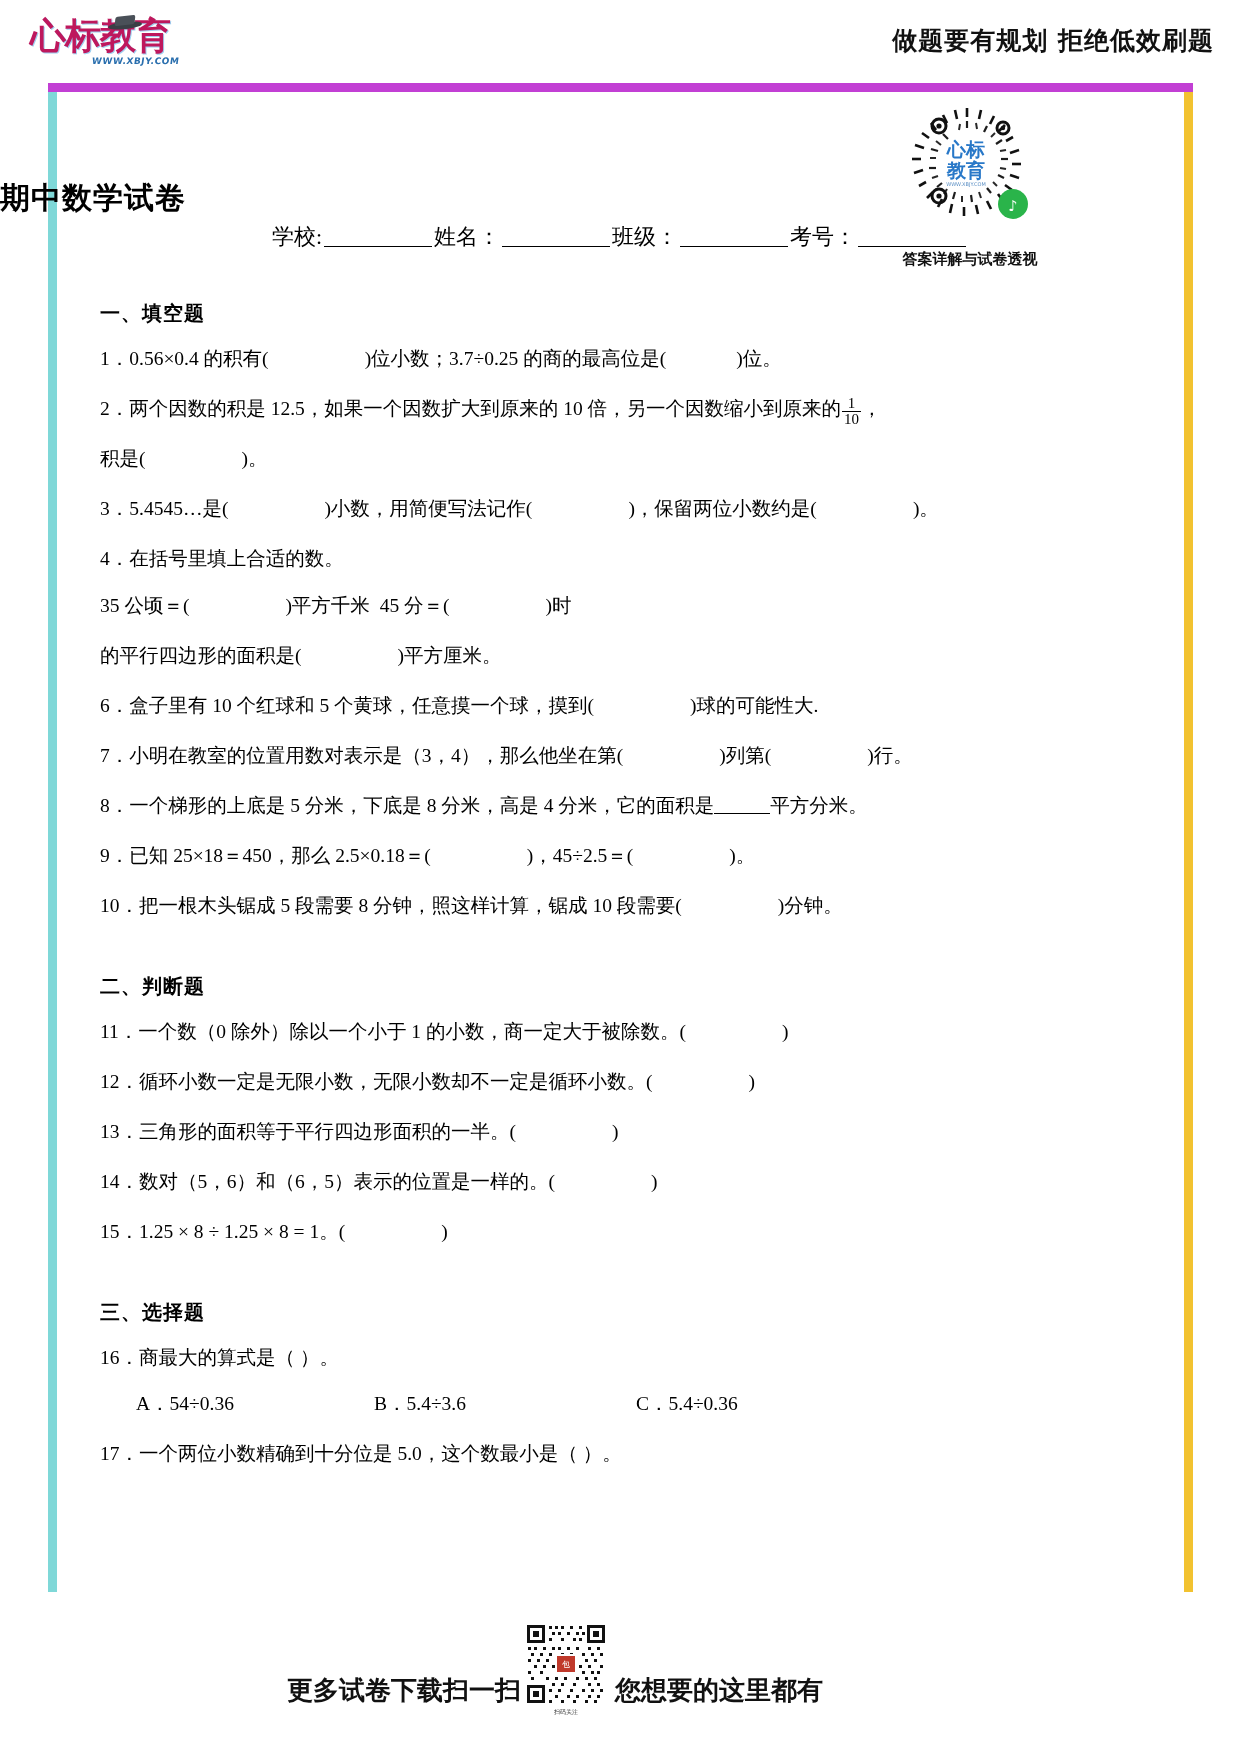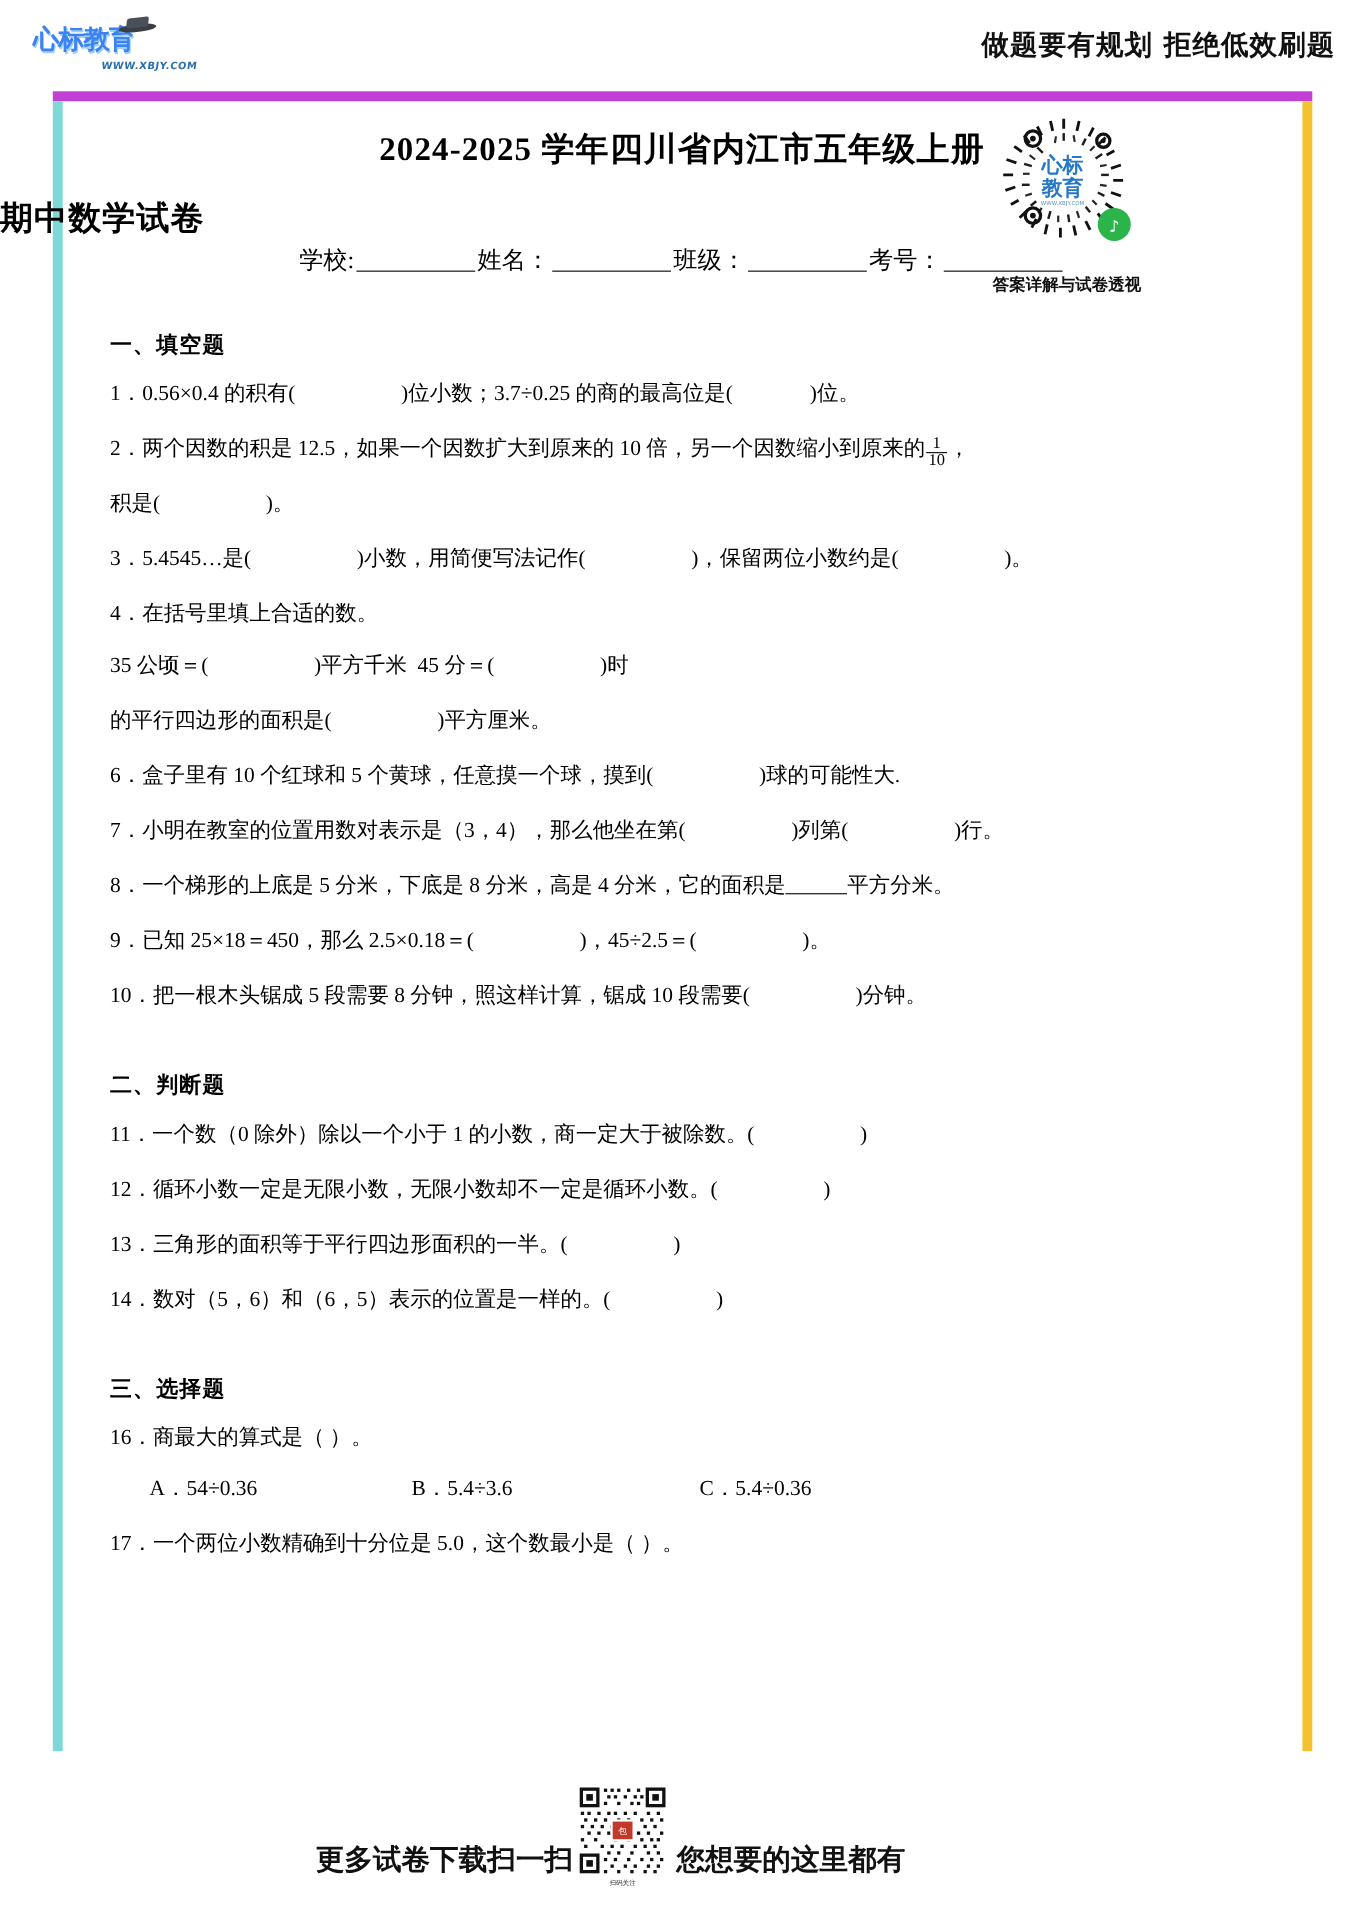--- a/index.html
+++ b/index.html
@@ -18,8 +18,8 @@
   .logo{position:absolute;left:30px;top:14px;width:180px;height:62px;}
   .logo-text{
     font-family:"DejaVu Sans","Liberation Sans",sans-serif;
-    font-weight:bold;font-size:24px;line-height:44px;
-    color:#3b82f6;letter-spacing:-1px;
+    font-weight:bold;font-size:36px;line-height:44px;
+    color:#be185d;letter-spacing:-1px;
     text-shadow:1px 1px 0 #9fd0f0;
     white-space:nowrap;
   }

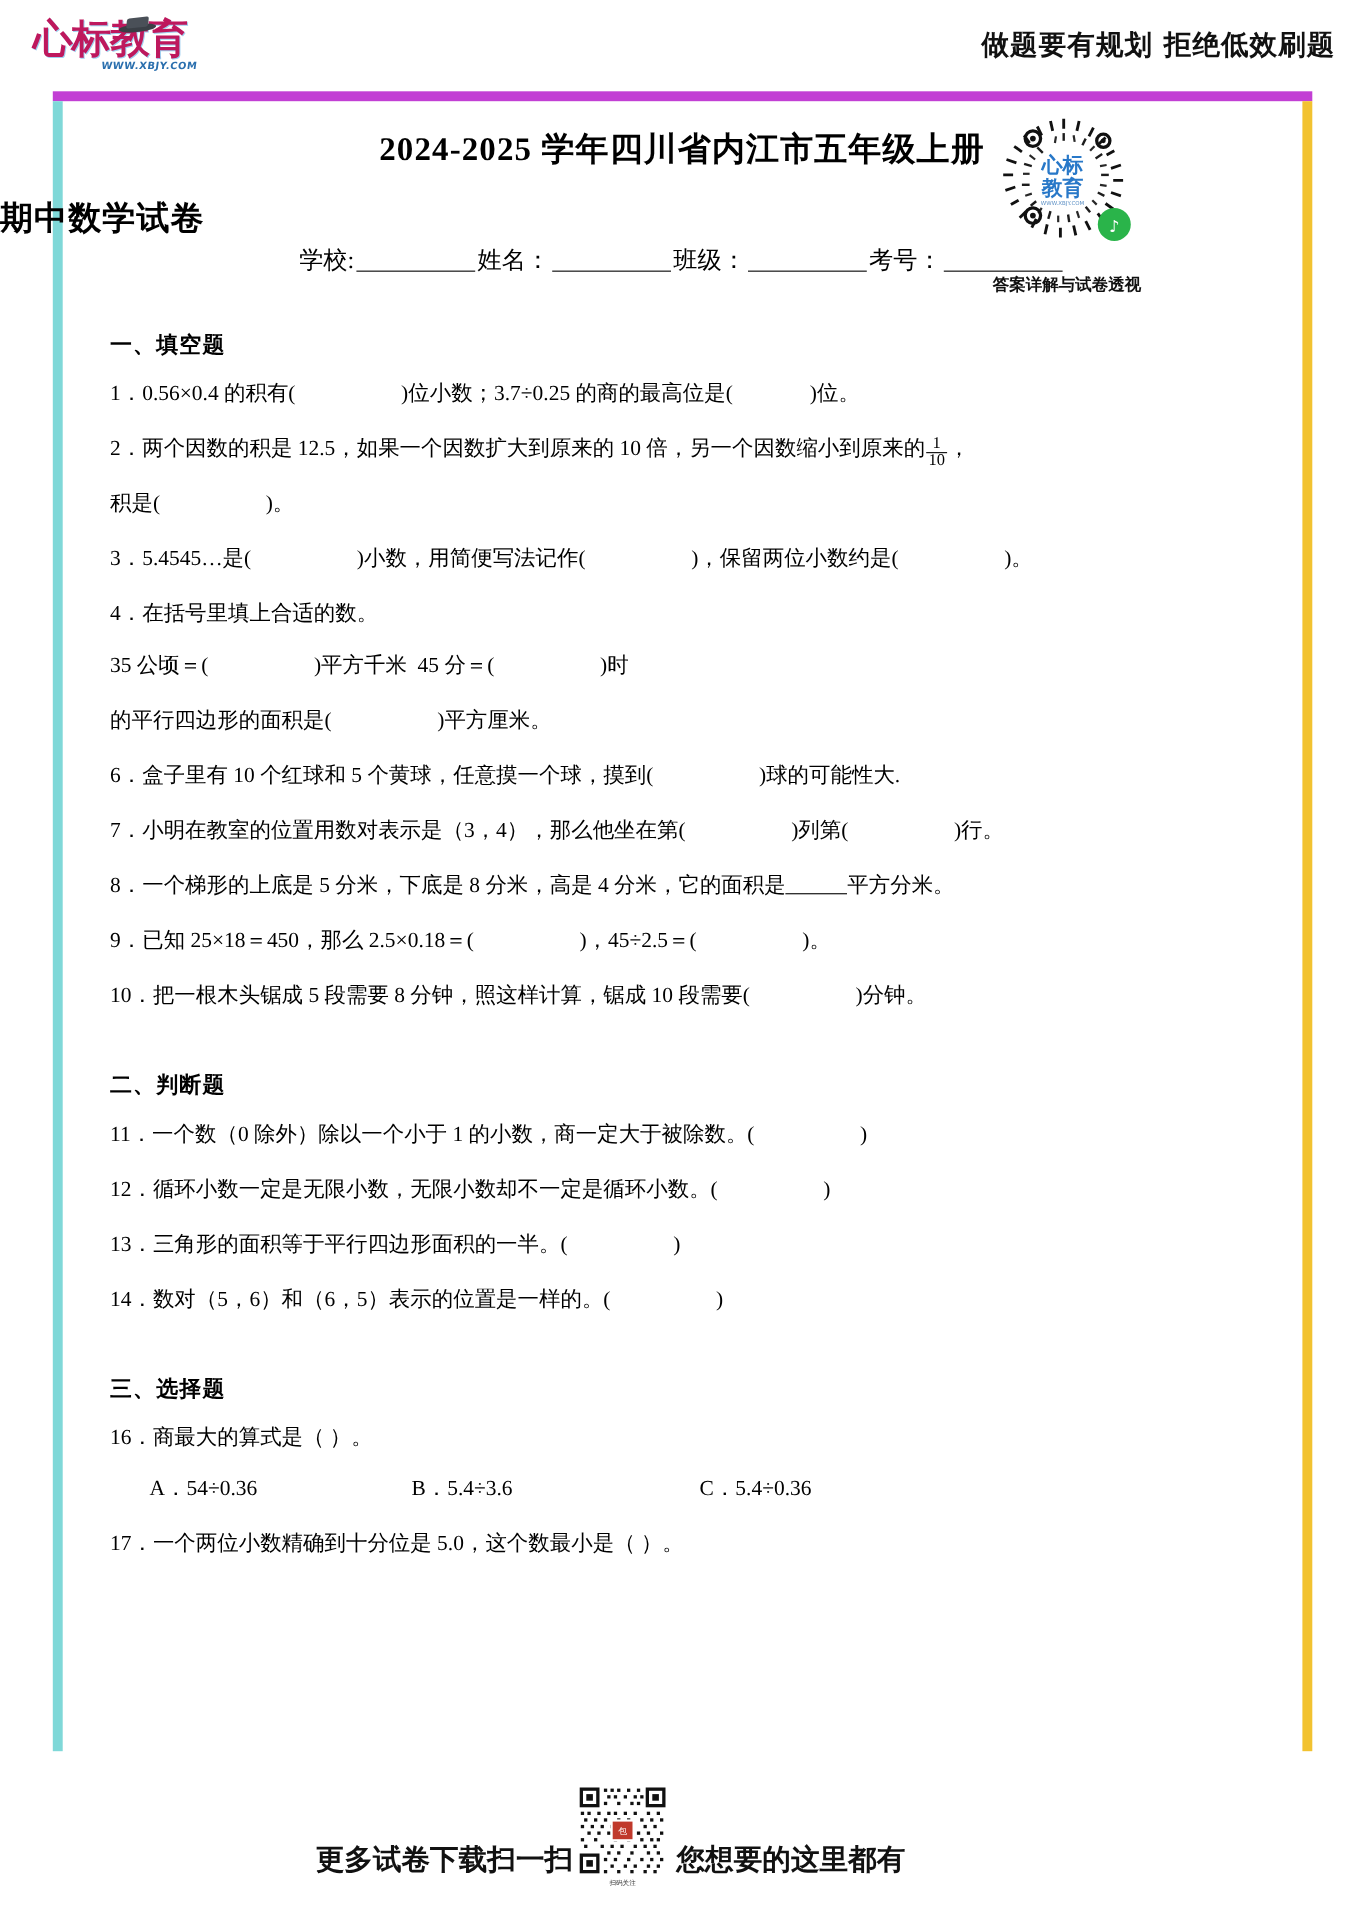--- a/index.html
+++ b/index.html
@@ -124,7 +124,6 @@
   <div class="bar-left"></div>
   <div class="bar-right"></div>
 
-  <div class="title1">2024-2025 学年四川省内江市五年级上册</div>
   <div class="title2">期中数学试卷</div>
 
   <div class="stuline">

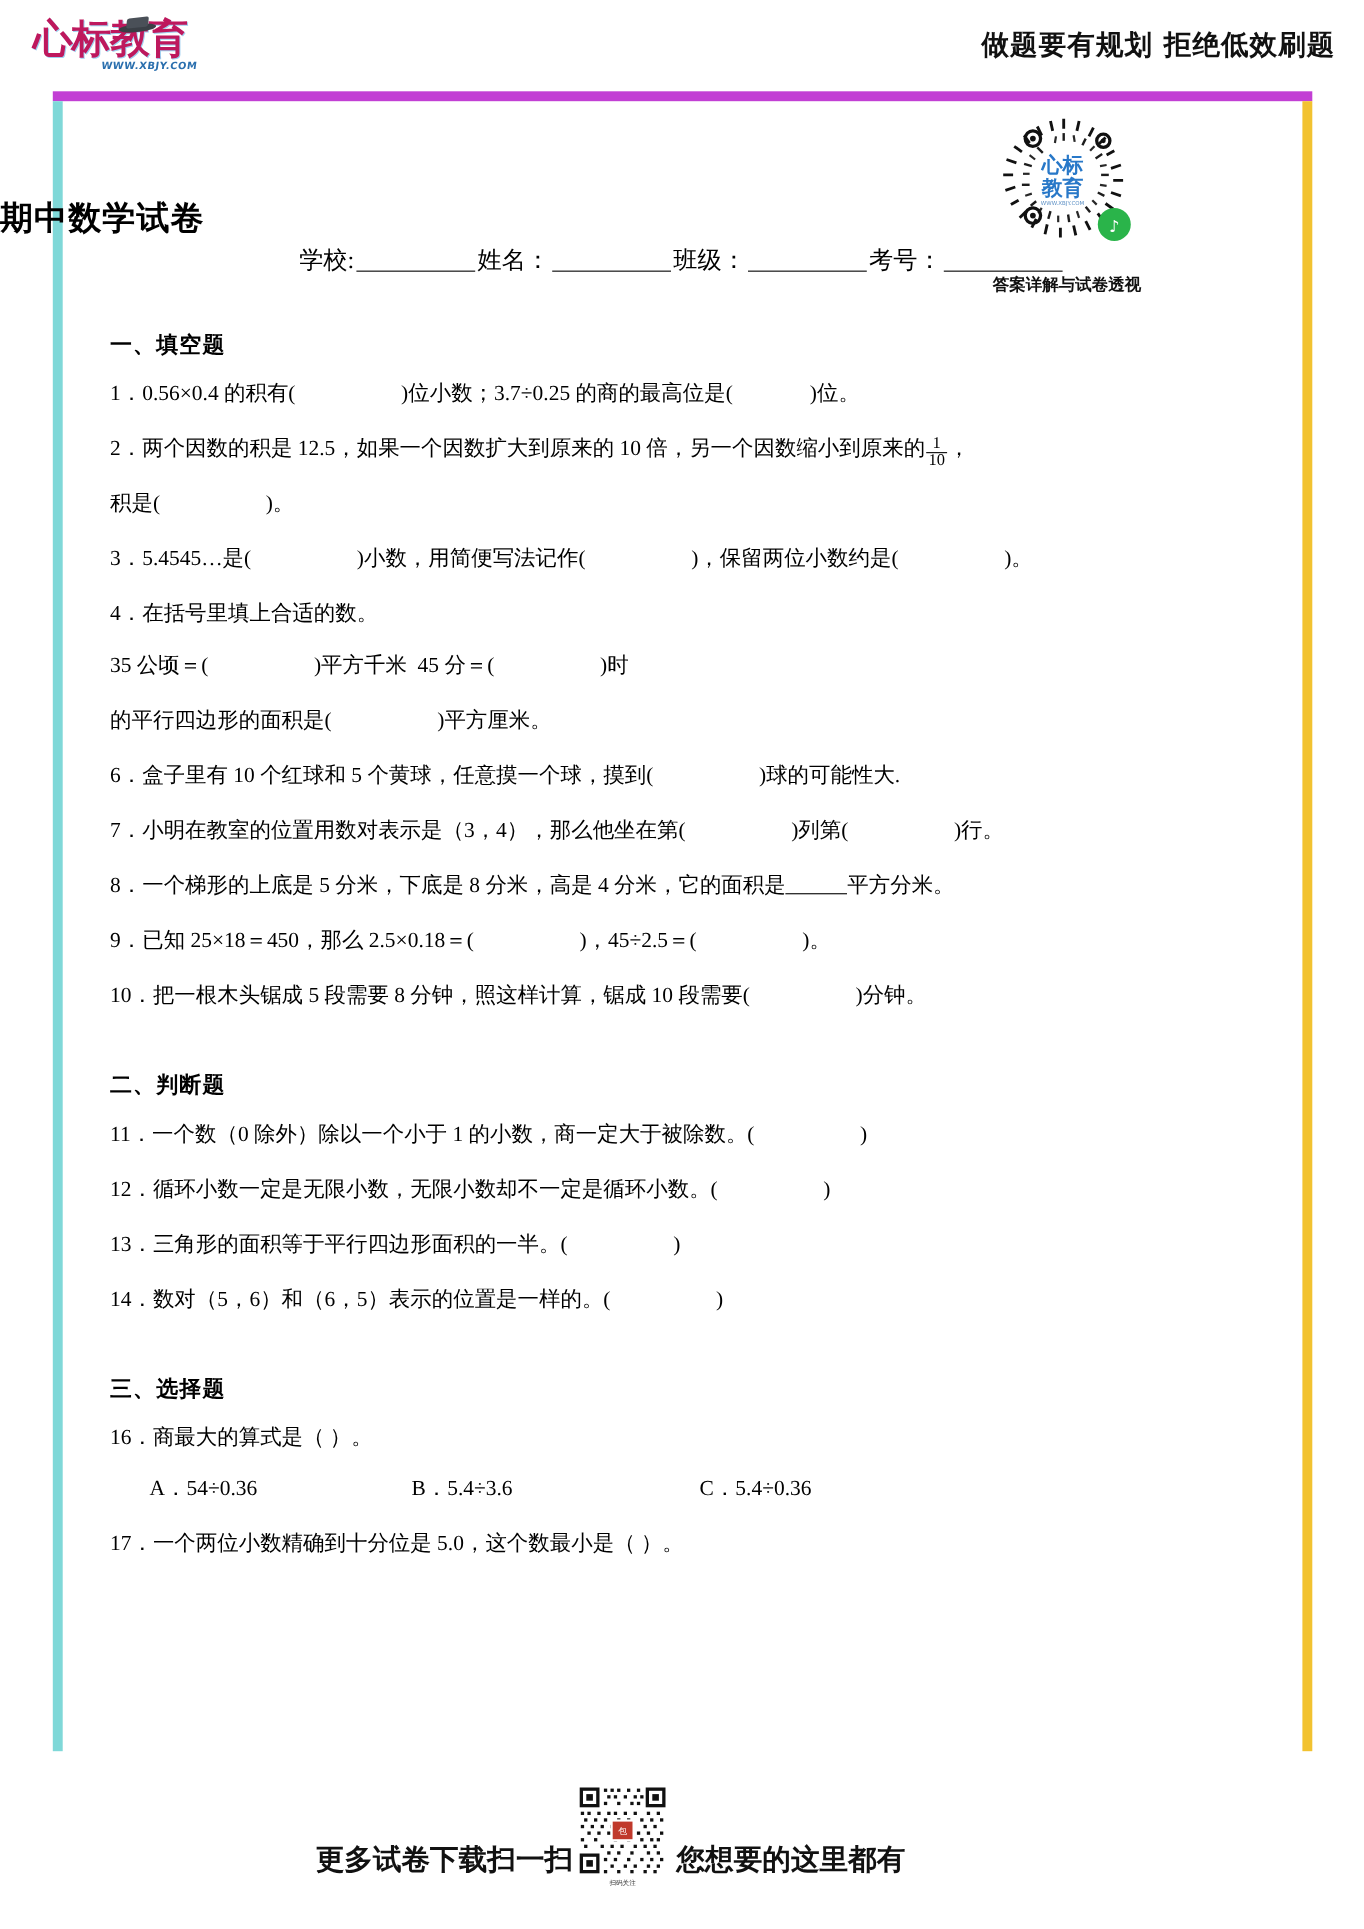--- a/index.html
+++ b/index.html
@@ -278,6 +278,9 @@
     </p>
     <p class="q">
       <span>14．</span><span>数对（5，6）和（6，5）表示的位置是一样的。(</span><span class="blank"></span><span>)</span>
+    </p>
+    <p class="q">
+      <span>15．</span><span>1.25 × 8 ÷ 1.25 × 8 = 1。(</span><span class="blank"></span><span>)</span>
     </p>
 
     <div class="sec spaced">三、选择题</div>

